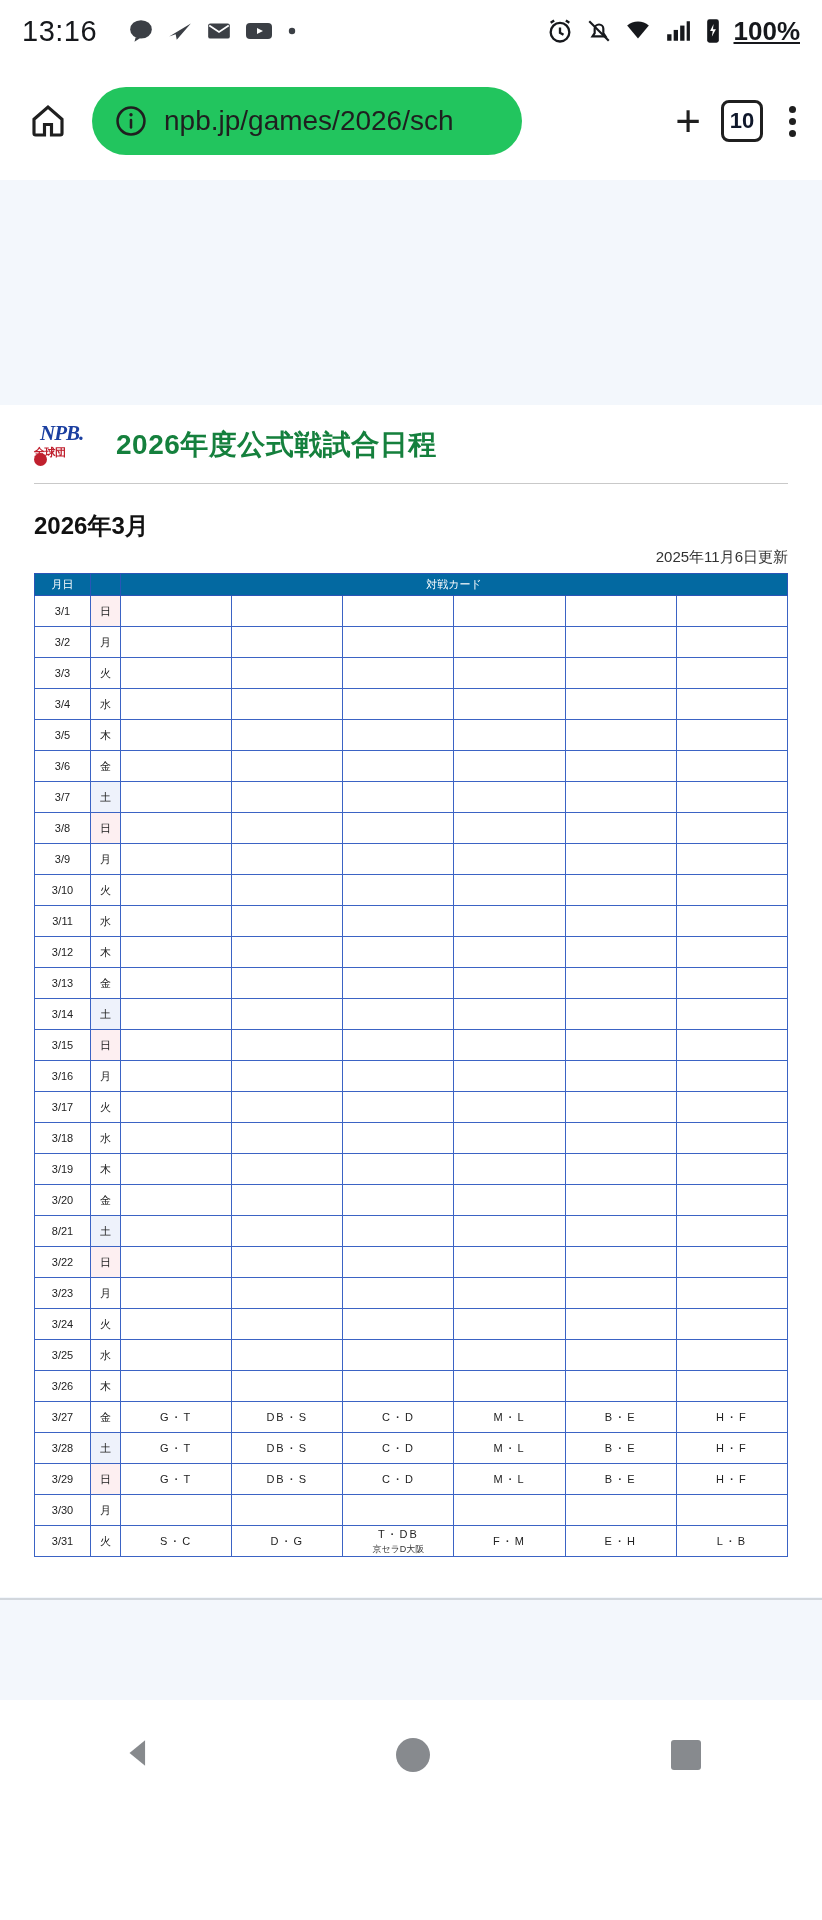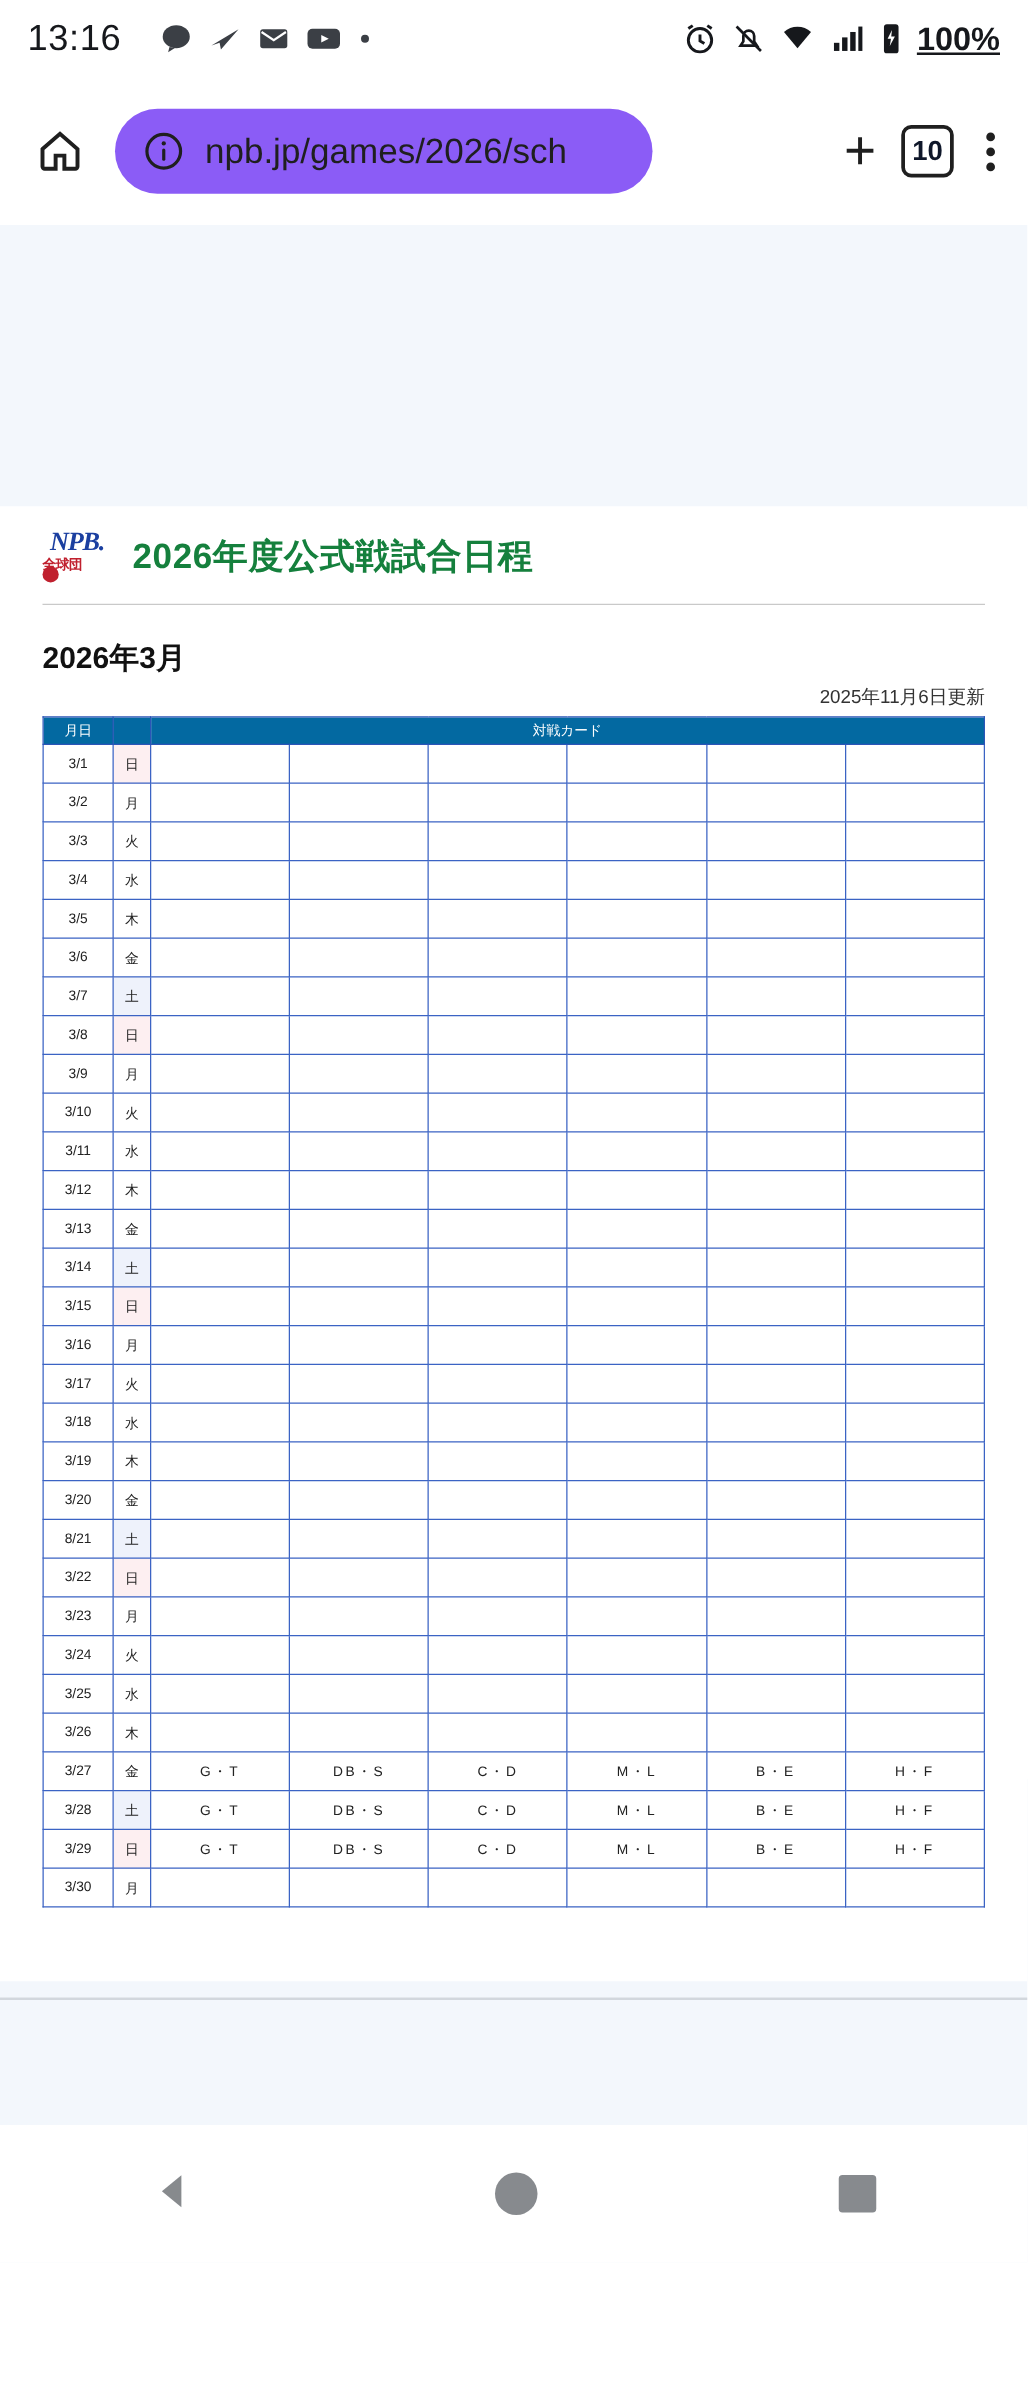--- a/index.html
+++ b/index.html
@@ -54,7 +54,7 @@
   .omnibox {
     flex: 1;
     height: 68px;
-    background: #8b5cf6;
+    background: #22c55e;
     border-radius: 34px;
     display: flex;
     align-items: center;

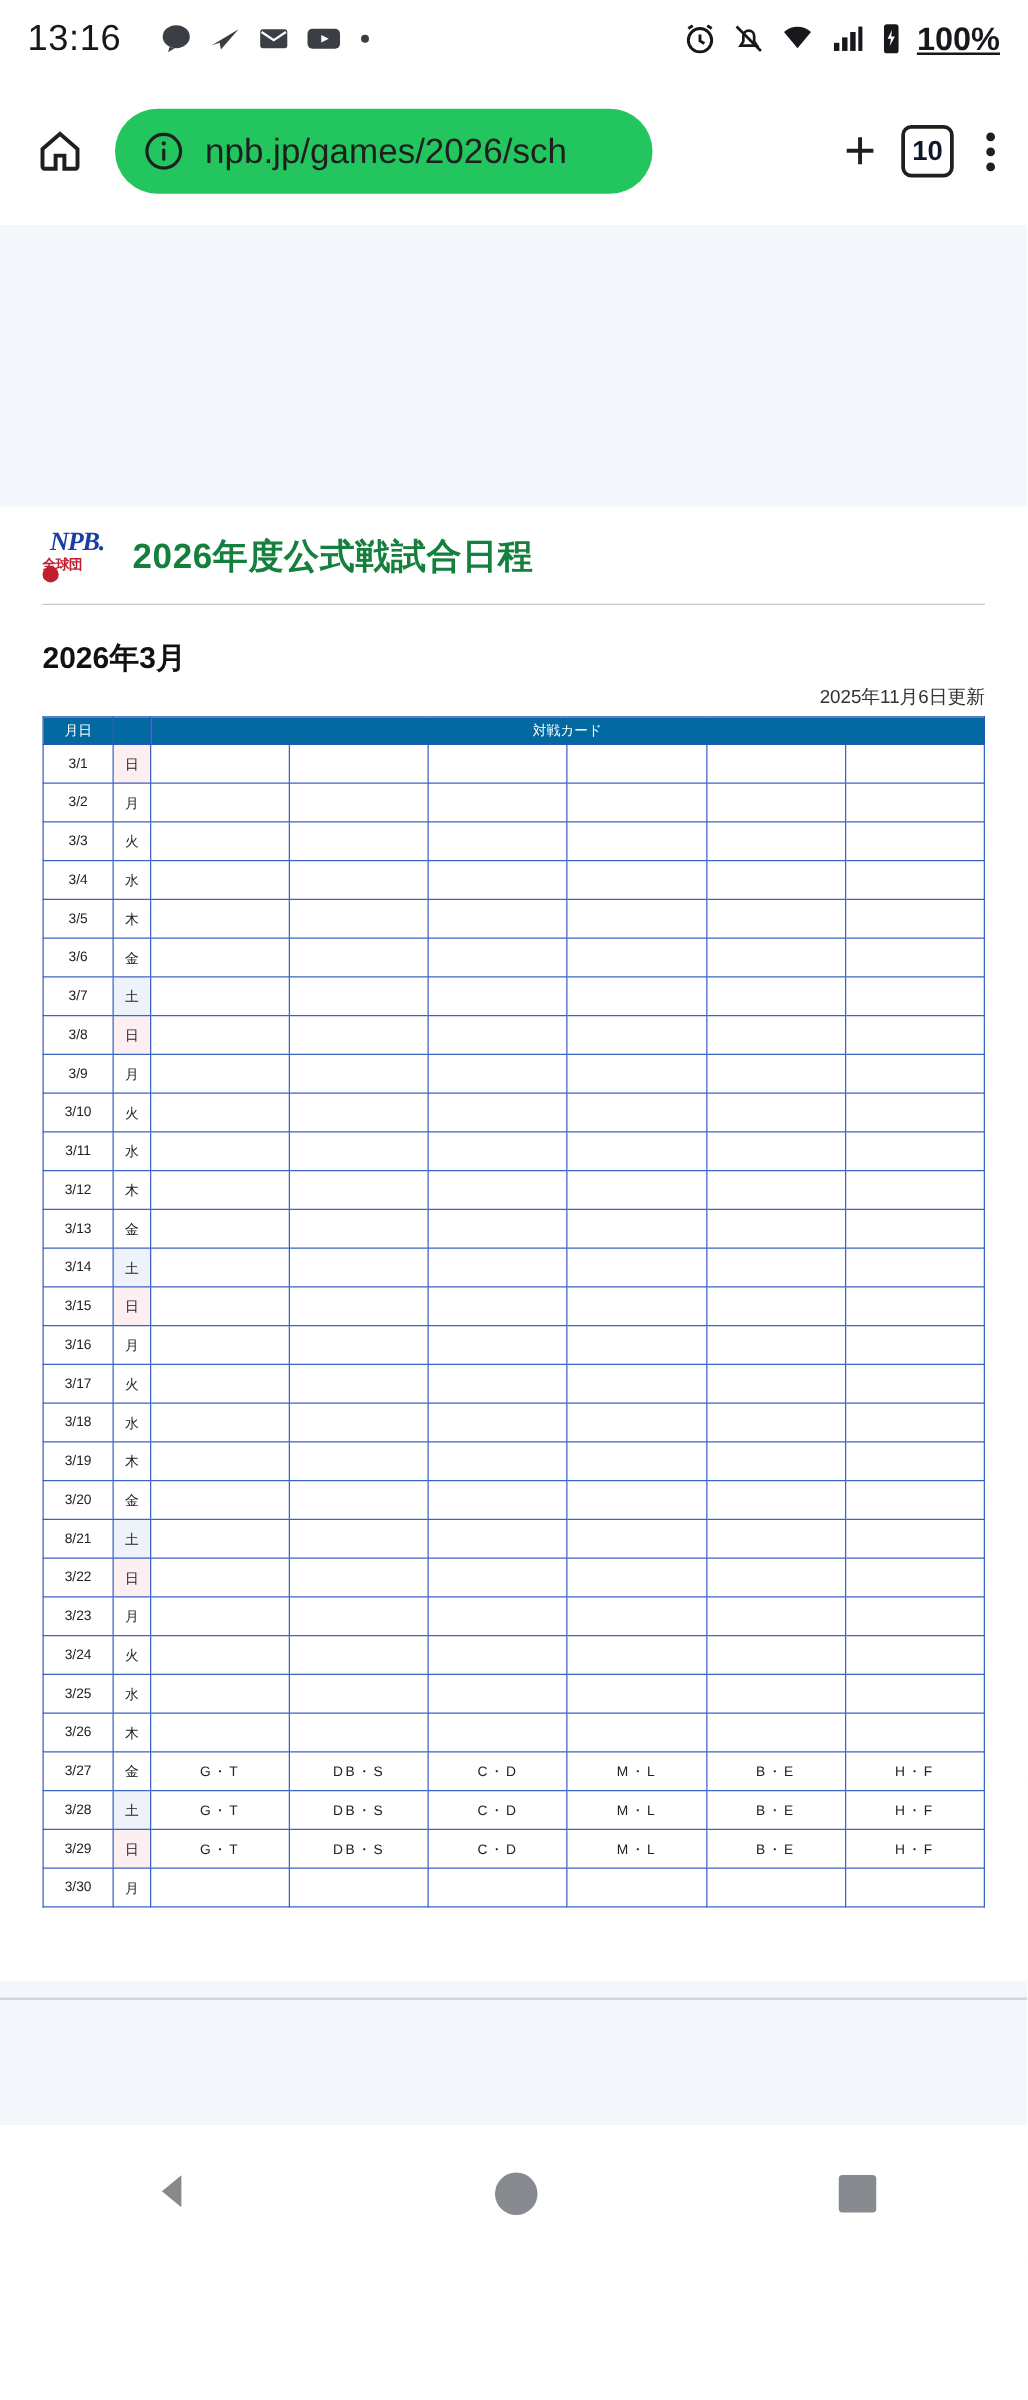--- a/index.html
+++ b/index.html
@@ -101,7 +101,7 @@
   .site-header {
     display: flex;
     align-items: center;
-    gap: 20px;
+    gap: 30px;
     border-bottom: 1px solid #c9c9c9;
     padding-bottom: 16px;
   }

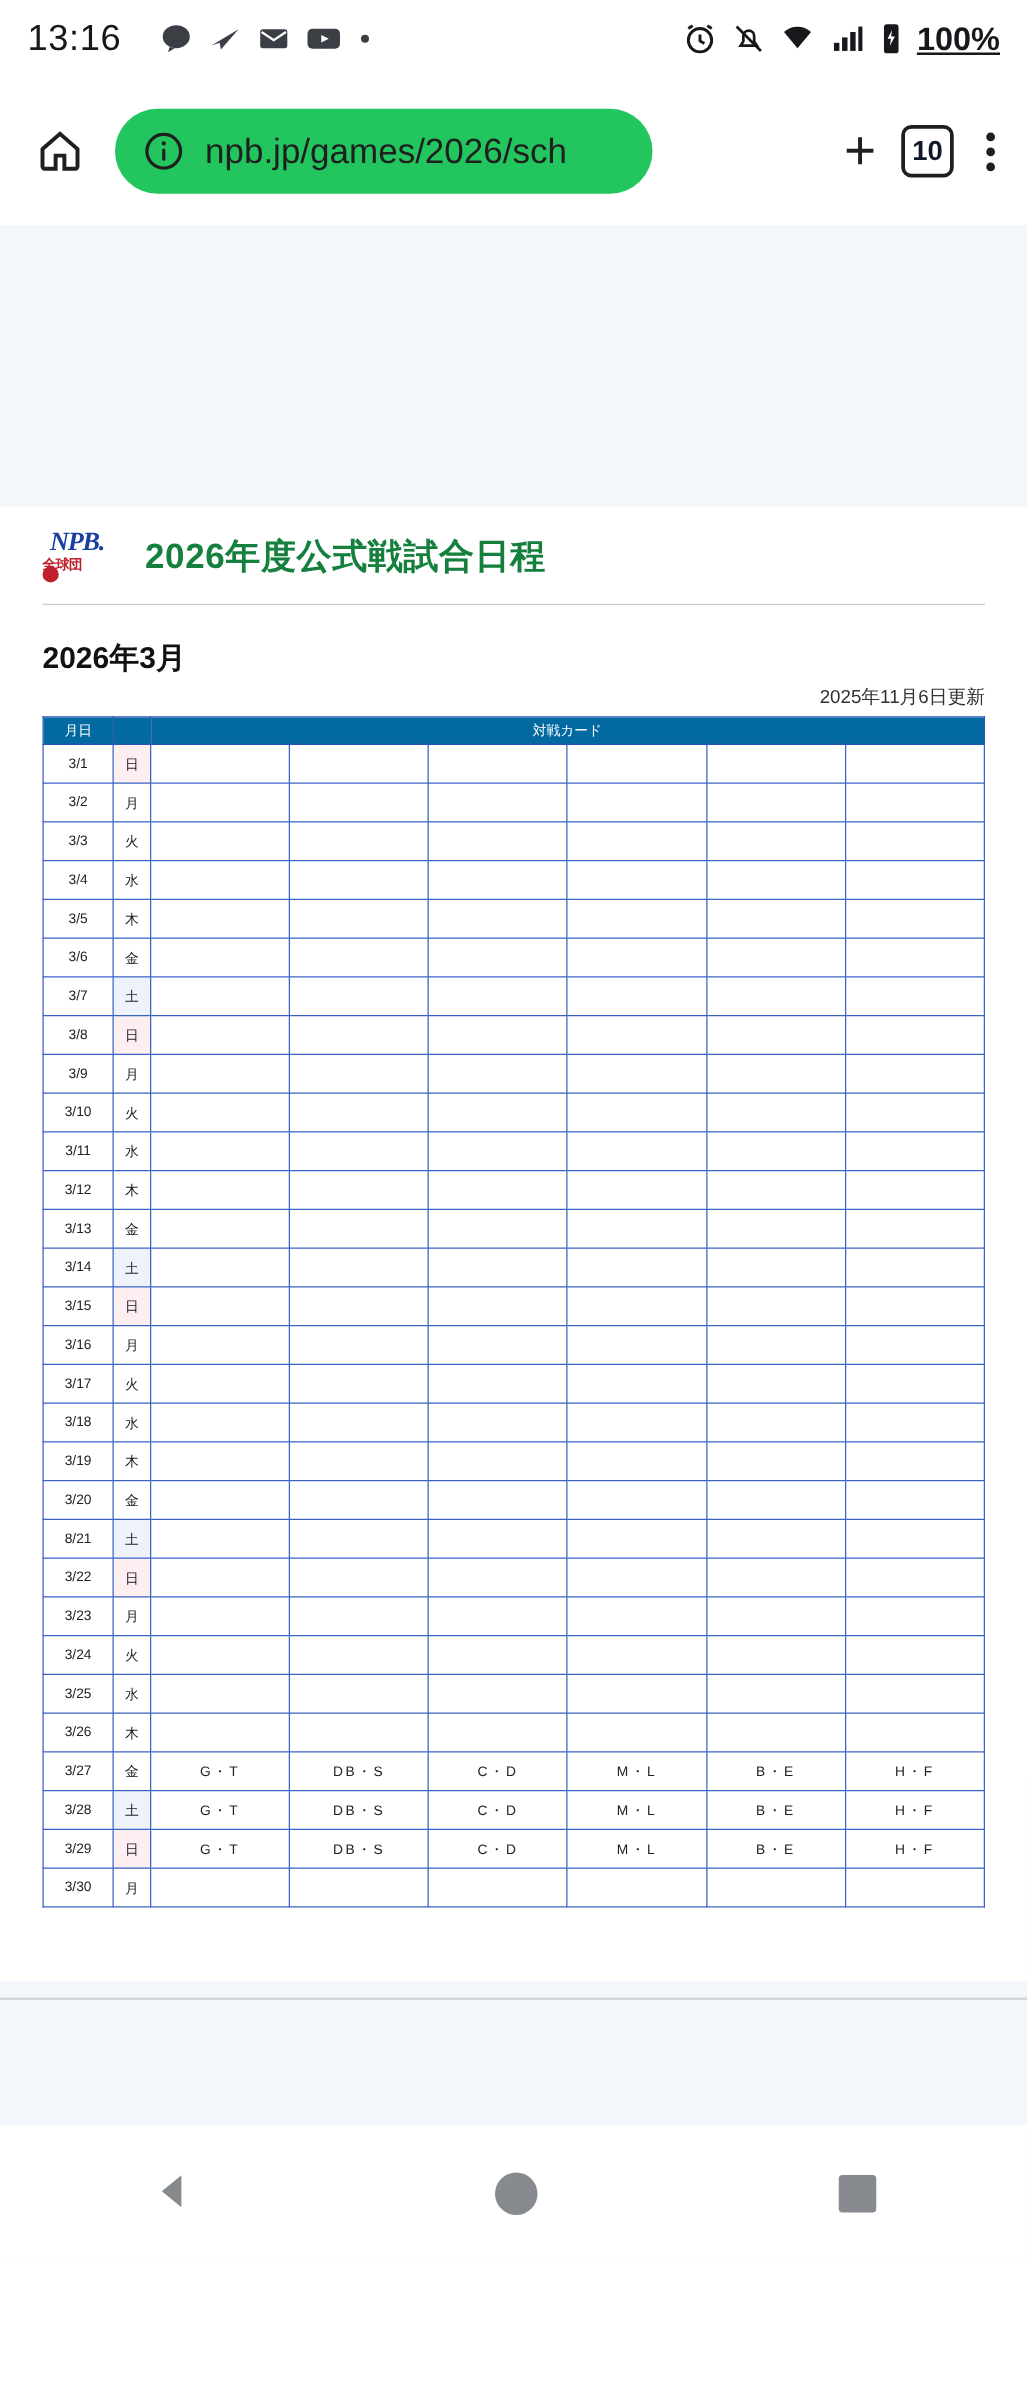--- a/index.html
+++ b/index.html
@@ -645,6 +645,16 @@
             <td class="game"></td>
             <td class="game"></td>
           </tr>
+          <tr>
+            <td class="date-cell col-date">3/31</td>
+            <td class="dow-cell col-dow ">火</td>
+            <td class="game">S・C</td>
+            <td class="game">D・G</td>
+            <td class="game">T・DB<span class="stadium">京セラD大阪</span></td>
+            <td class="game">F・M</td>
+            <td class="game">E・H</td>
+            <td class="game">L・B</td>
+          </tr>
         </tbody>
     </table>
 

